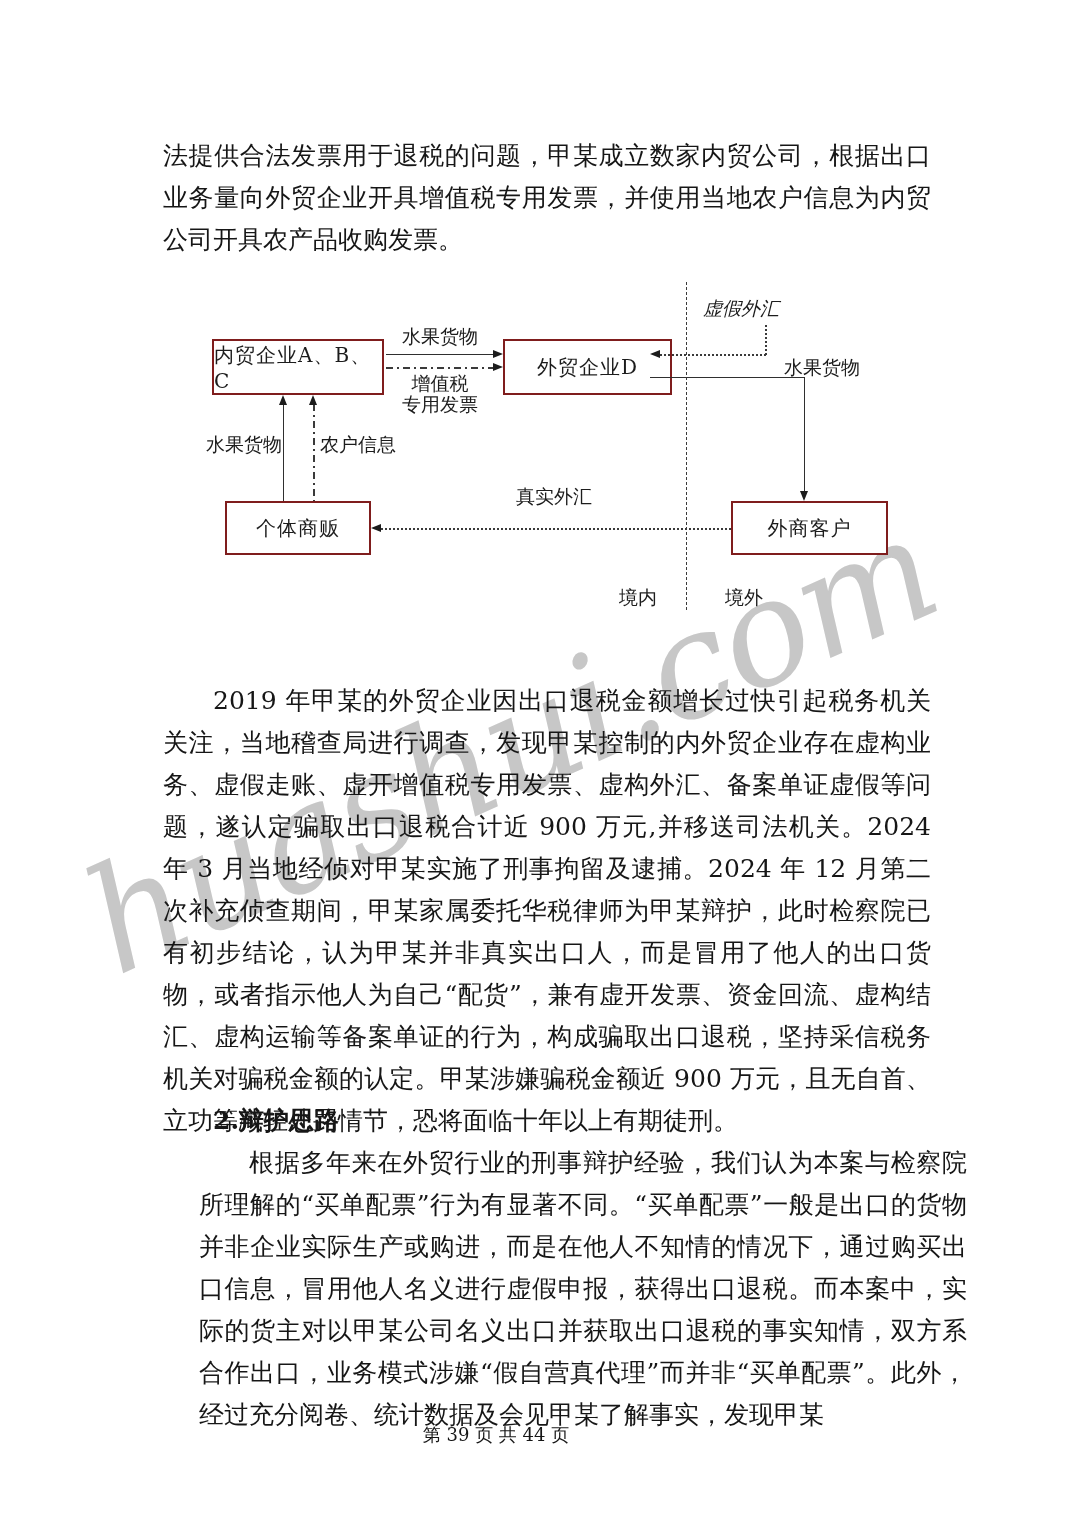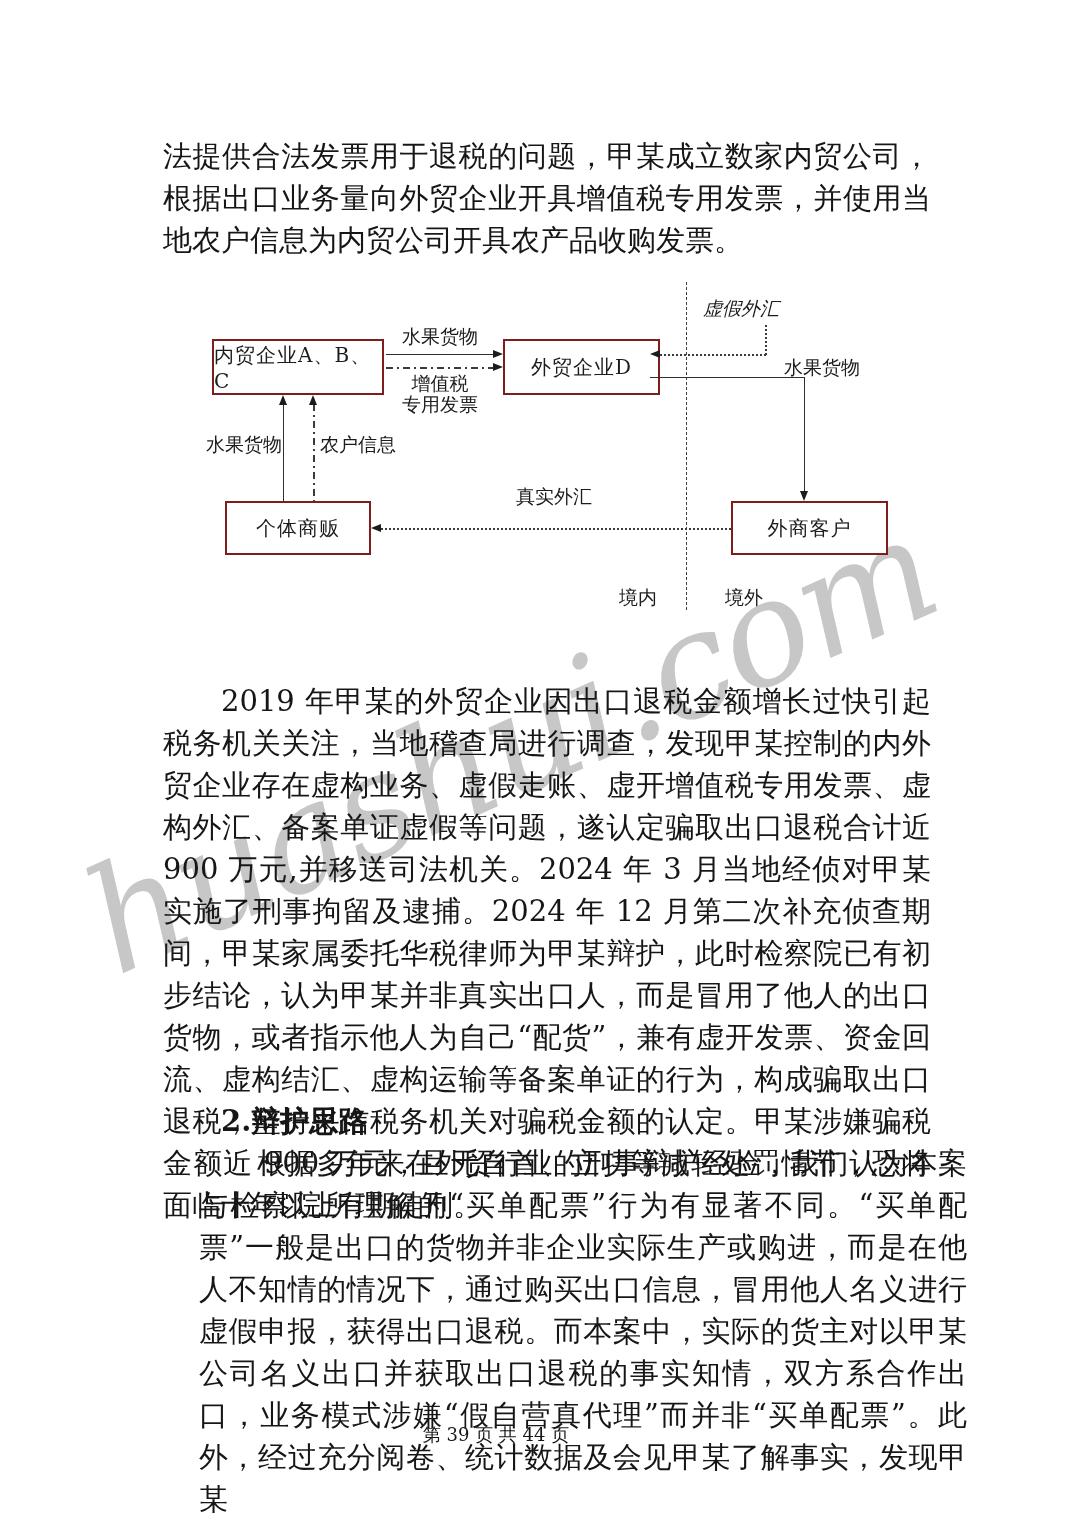--- a/index.html
+++ b/index.html
@@ -28,7 +28,7 @@
   
   .para{
     position:absolute;left:163px;width:768px;margin:0;
-    font-size:29px;line-height:42px;
+    font-size:25px;line-height:42px;
     text-align:justify;
     color:#161616;
     z-index:2;

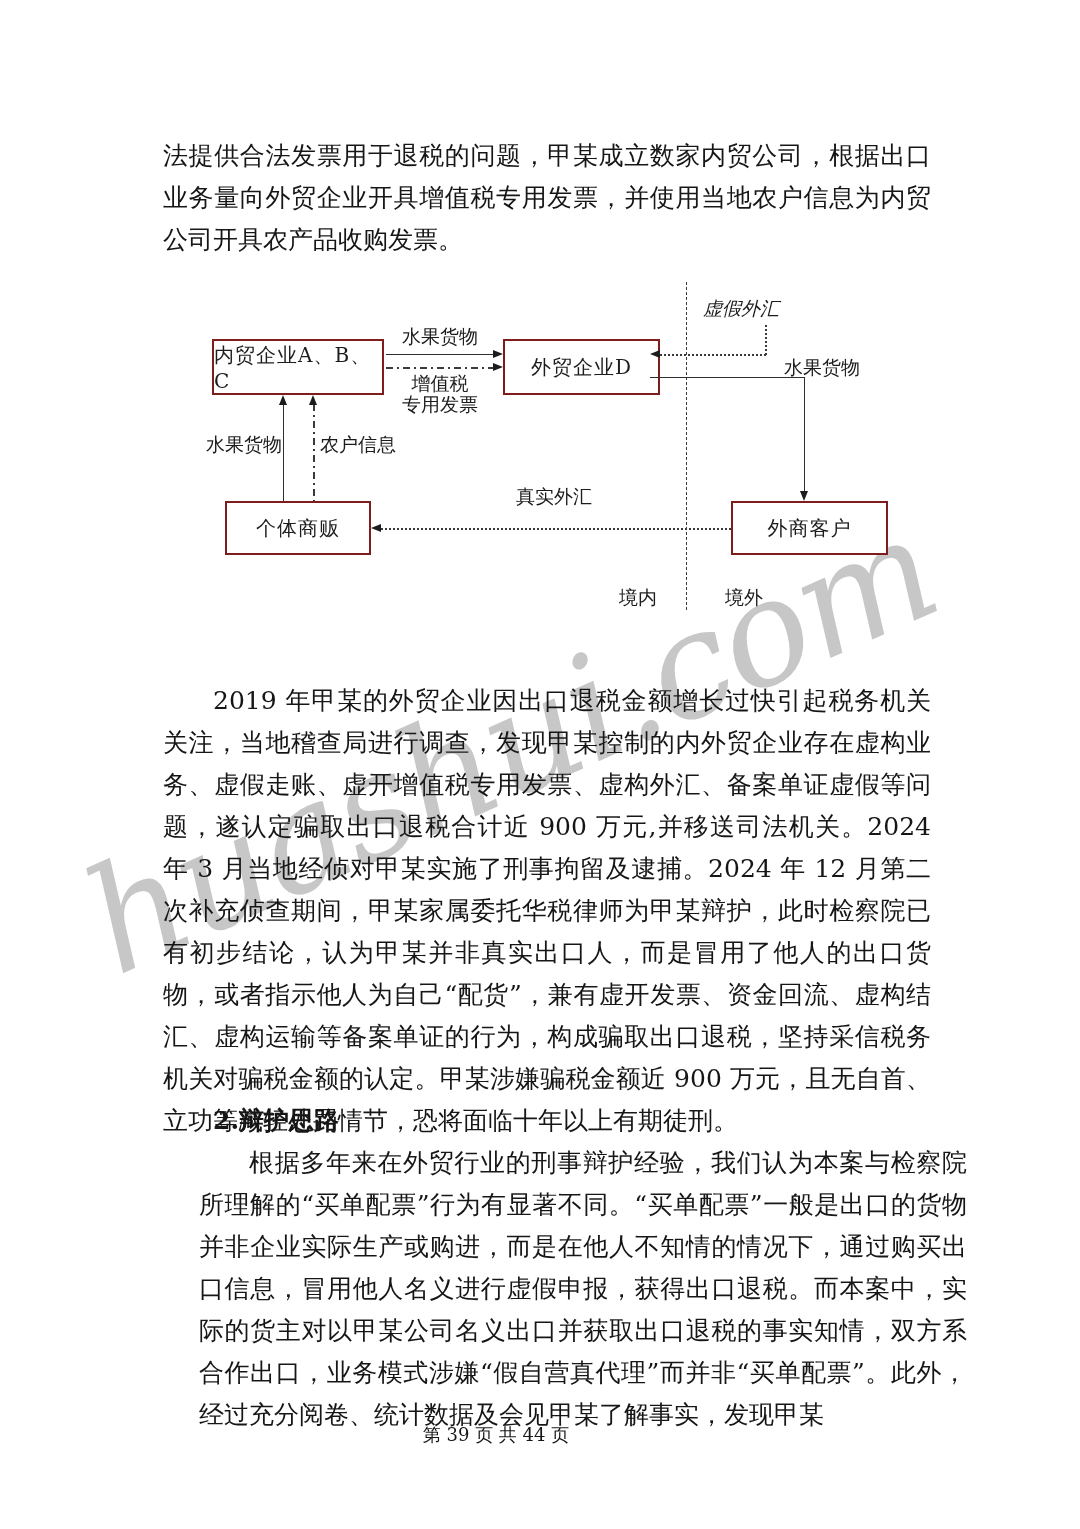--- a/index.html
+++ b/index.html
@@ -52,7 +52,7 @@
     box-sizing:border-box;
   }
   .n-domestic{left:212px;top:69px;width:172px;height:56px;}
-  .n-dtrade{left:503px;top:69px;width:157px;height:56px;}
+  .n-dtrade{left:503px;top:69px;width:169px;height:56px;}
   .n-vendor{left:225px;top:231px;width:146px;height:54px;text-align:center;}
   .n-fcustomer{left:731px;top:231px;width:157px;height:54px;}
 

